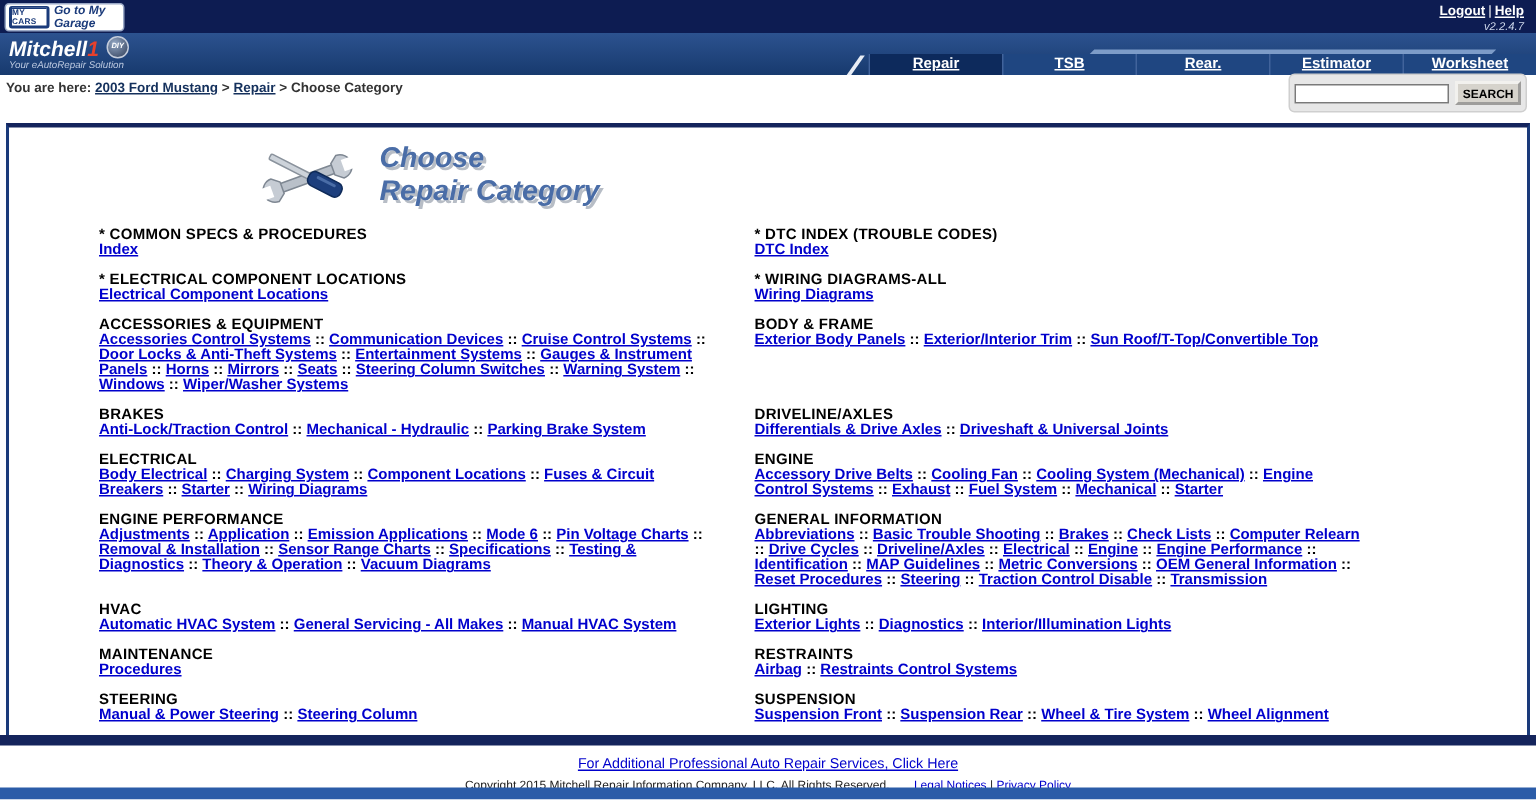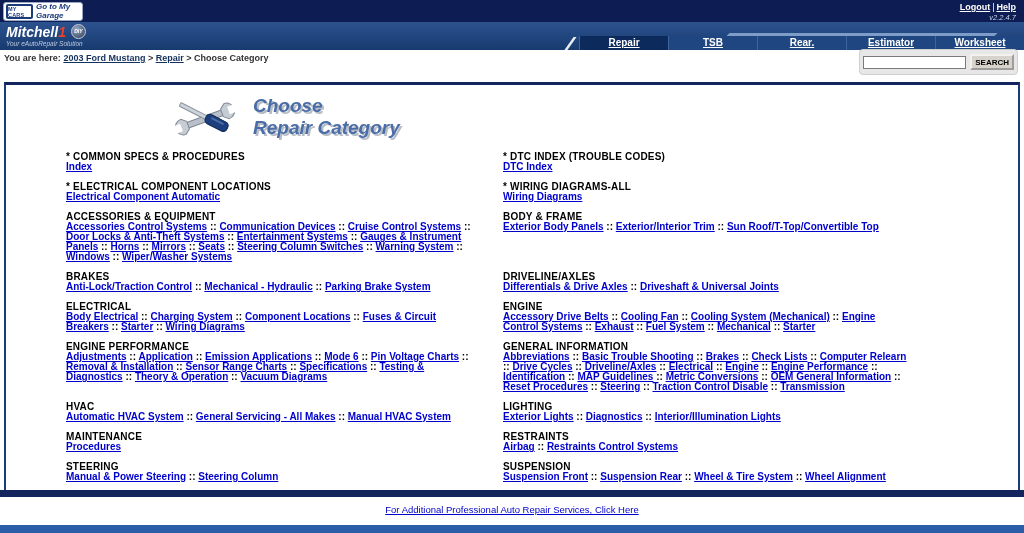--- a/index.html
+++ b/index.html
@@ -150,7 +150,7 @@
       <div class="cat-row">
         <div class="cat-cell">
           <div class="cat-heading">* ELECTRICAL COMPONENT LOCATIONS</div>
-          <div class="cat-links"><a class="cat-link">Electrical Component Automatic</a></div>
+          <div class="cat-links"><a class="cat-link">Electrical Component Locations</a></div>
         </div>
         <div class="cat-cell">
           <div class="cat-heading">* WIRING DIAGRAMS-ALL</div>

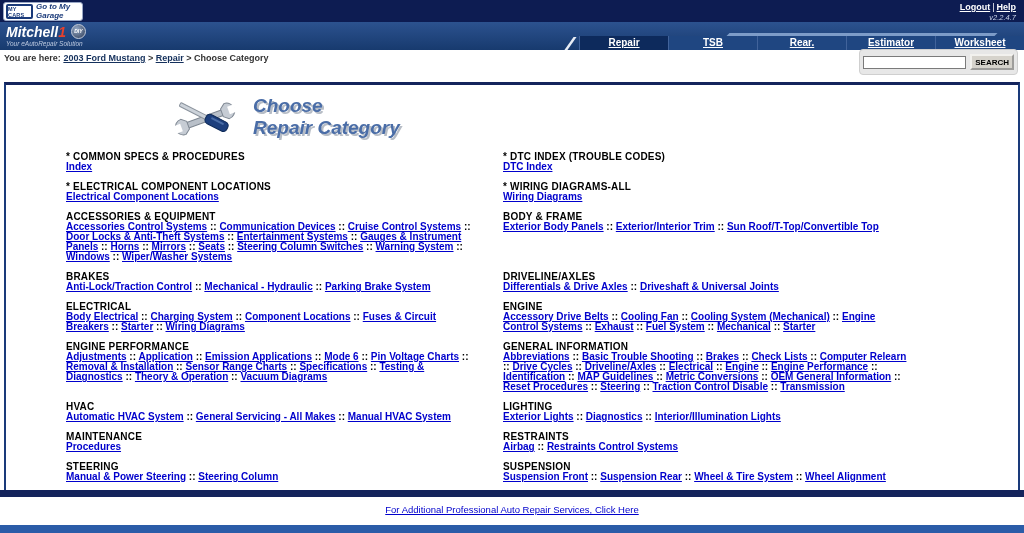--- a/index.html
+++ b/index.html
@@ -233,6 +233,14 @@
 <div class="footer-stripe"></div>
 <div class="footer">
   <div><a class="services-link">For Additional Professional Auto Repair Services, Click Here</a></div>
+  <div class="copyright">
+    <span>Copyright 2015 Mitchell Repair Information Company, LLC.  All Rights Reserved.</span>
+    <span class="legal-group">
+      <a>Legal Notices</a>
+      <span>|</span>
+      <a>Privacy Policy</a>
+    </span>
+  </div>
   <div></div>
 </div>
 <div class="bottom-bar"></div>

